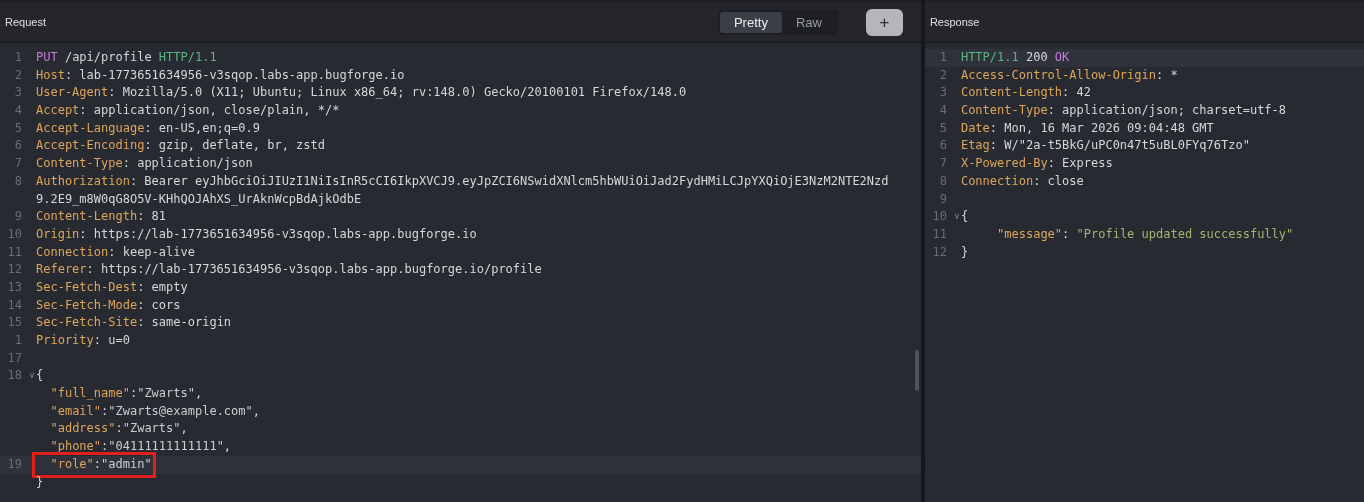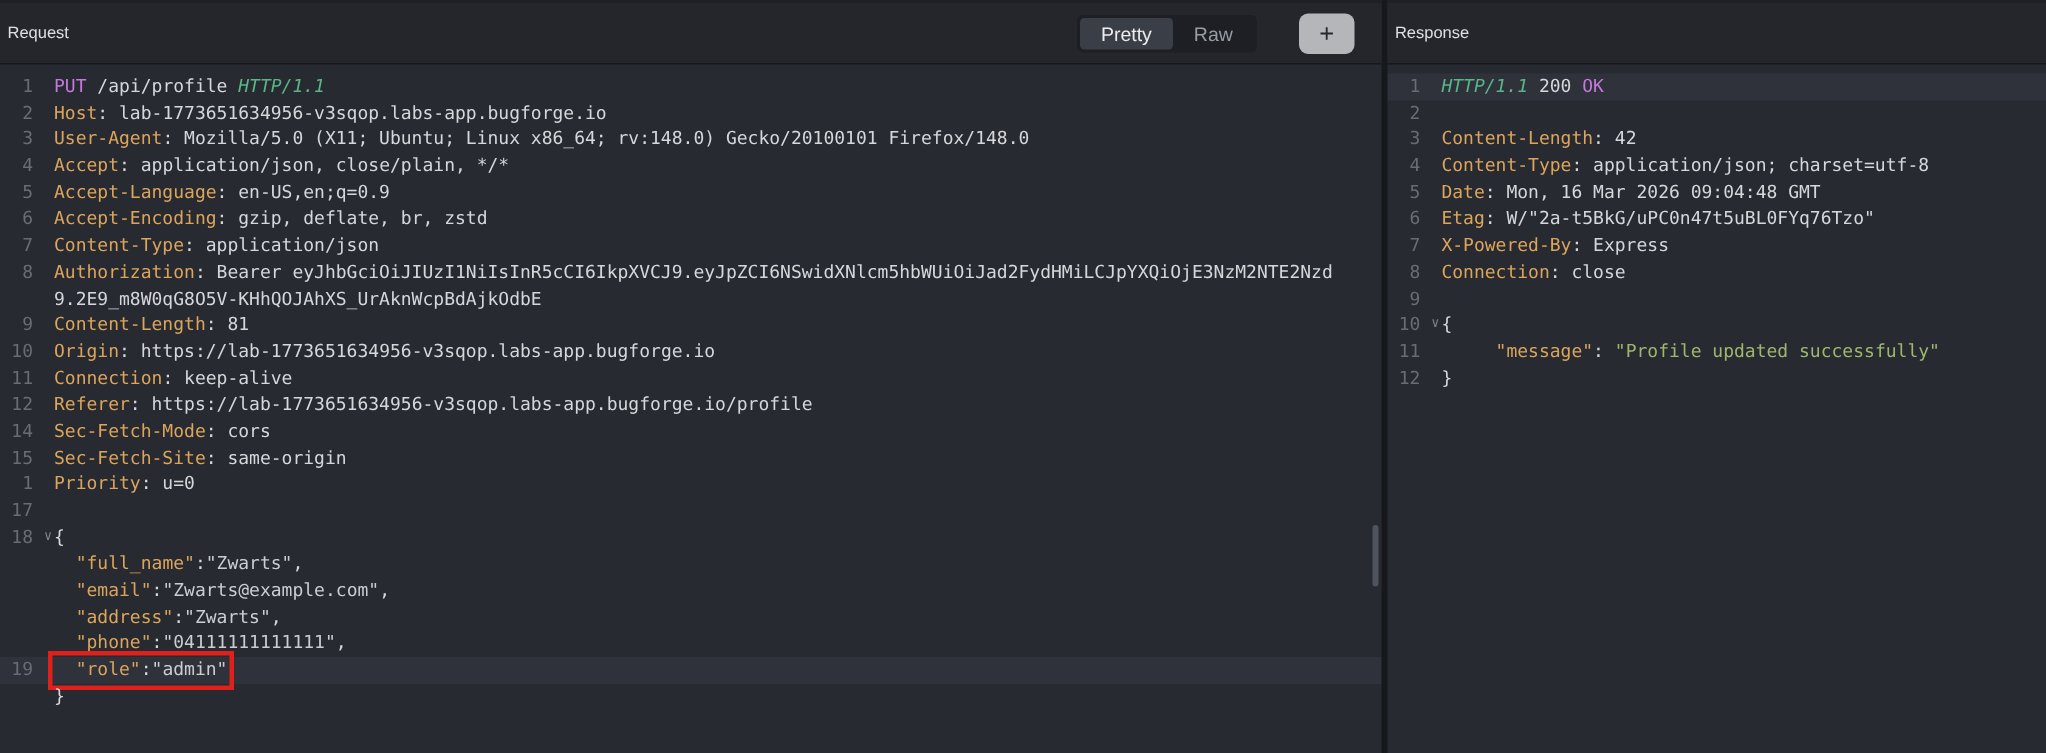--- a/index.html
+++ b/index.html
@@ -27,7 +27,7 @@
   .fold{width:8px;flex:none;font-size:9px;color:#7c818a;display:flex;align-items:center;
         justify-content:center;}
   .txt{white-space:pre;color:var(--plain);}
-  .tk-met{color:var(--purple);margin-top:36px;} .tk-ver{color:var(--green);font-style:italic;}
+  .tk-met{color:var(--purple);margin-top:36px;} .tk-ver{color:var(--green);}
   .tk-hdr{color:var(--orange);} .tk-key{color:var(--orange);}
   .tk-str{color:var(--strval);} .tk-grn{color:var(--grnstr);}
   .tk-pln{color:var(--plain);}

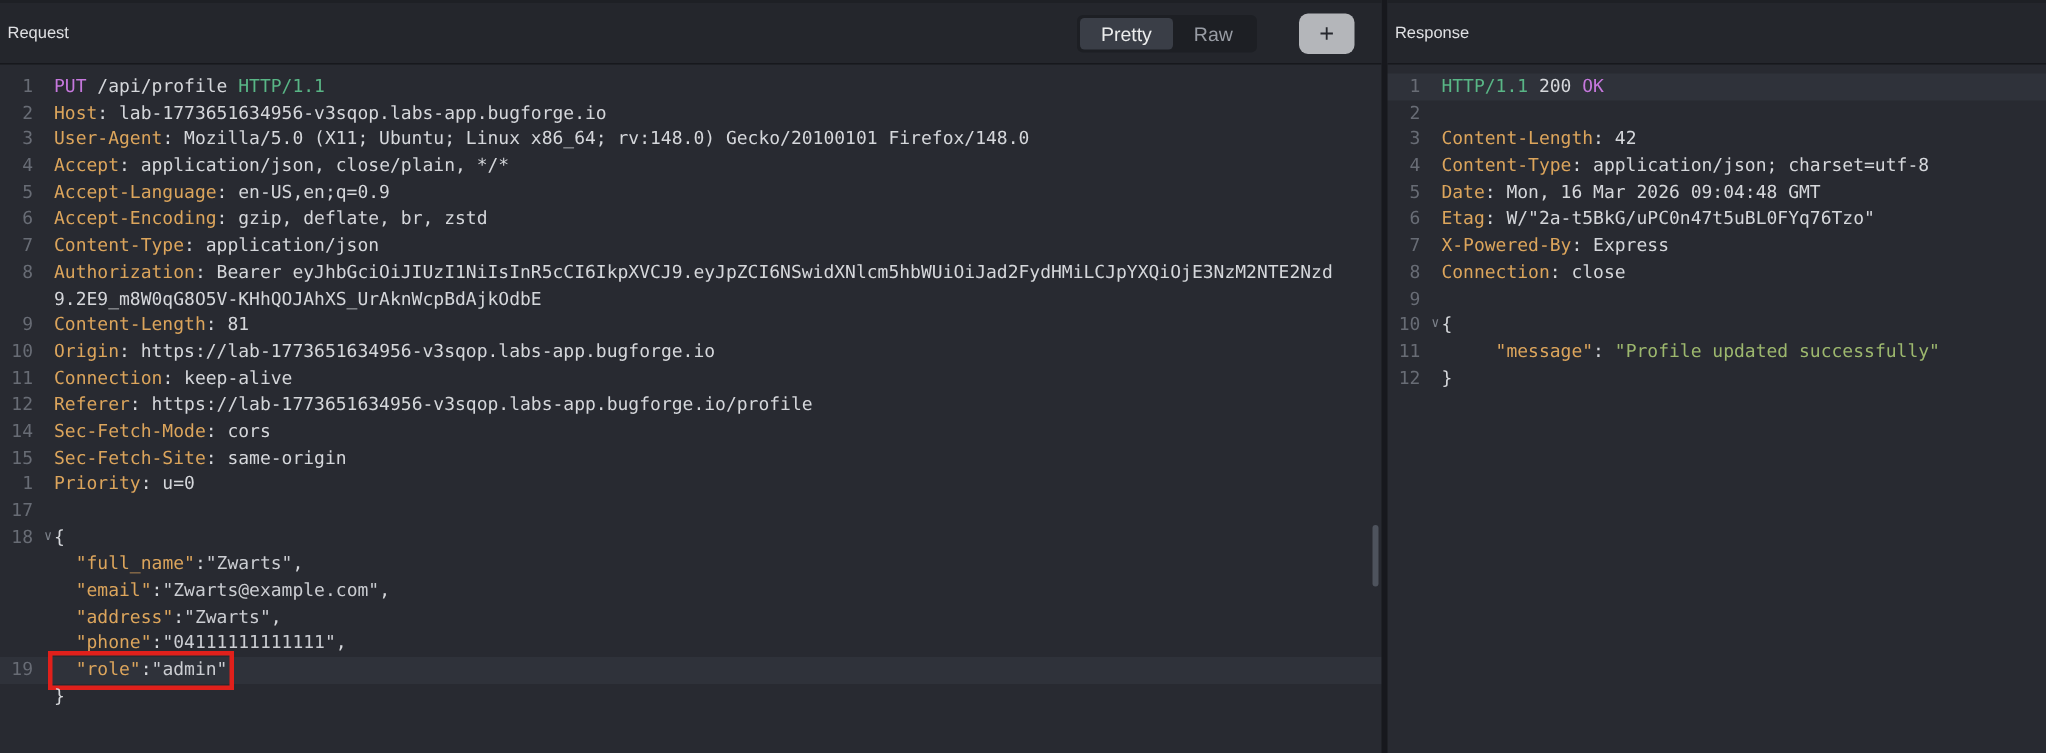--- a/index.html
+++ b/index.html
@@ -193,6 +193,7 @@
       <div class="row">
         <span class="gut">2</span>
         <span class="fold"></span>
+        <span class="txt"><span class="tk-hdr">Access-Control-Allow-Origin</span><span class="tk-pln">: *</span></span>
       </div>
       <div class="row">
         <span class="gut">3</span>

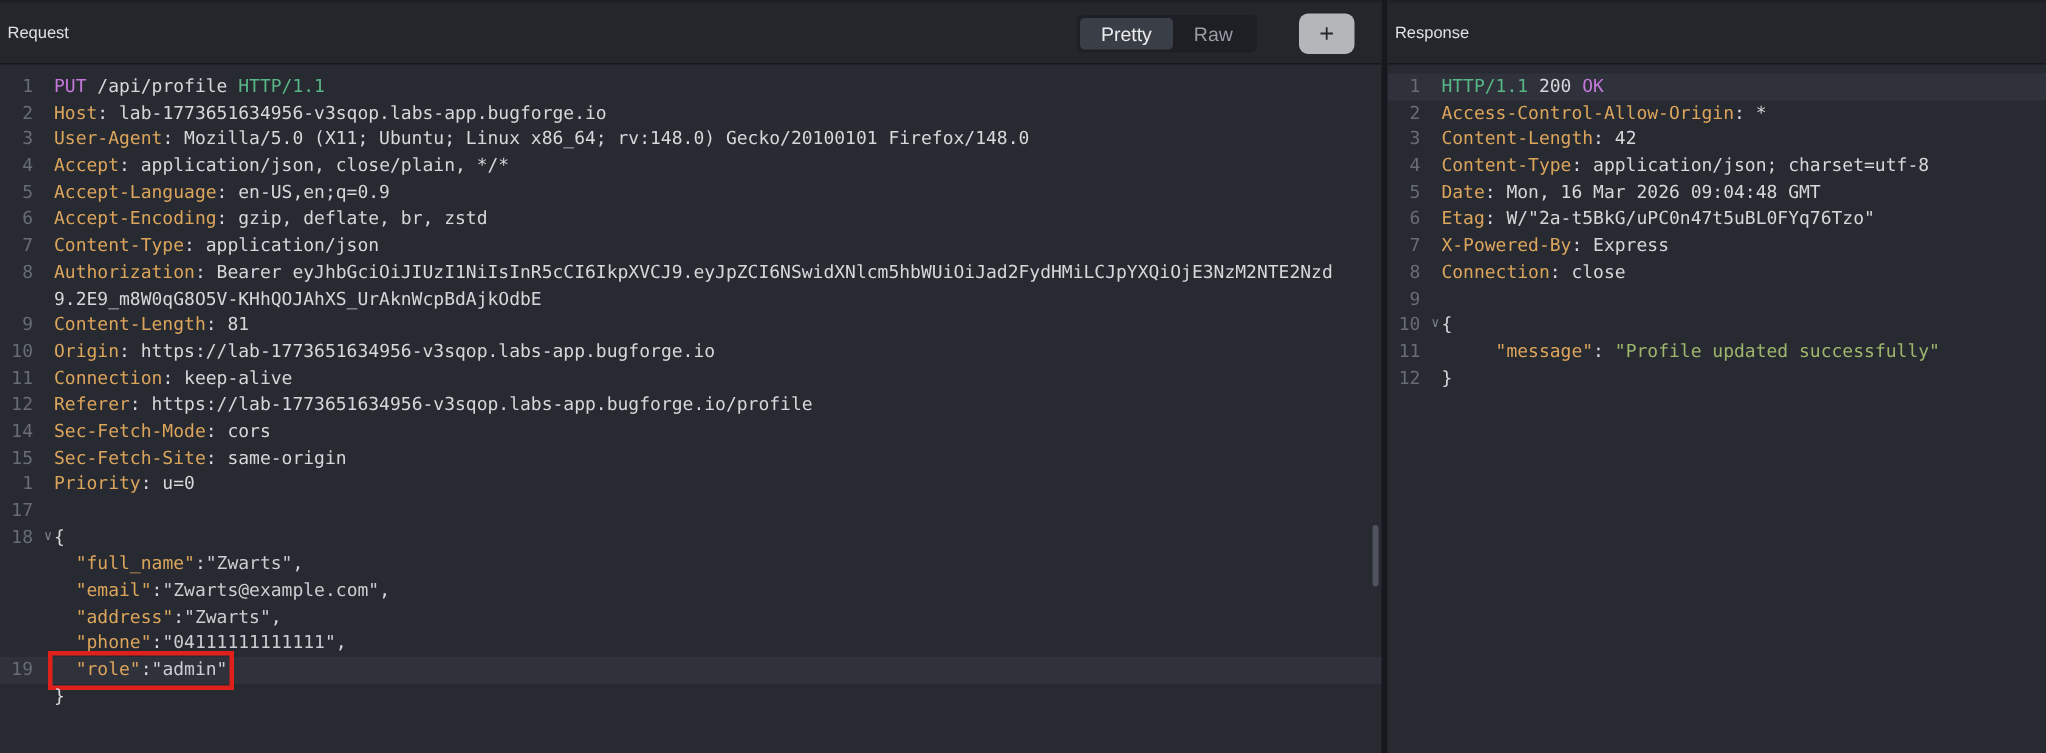--- a/index.html
+++ b/index.html
@@ -122,6 +122,11 @@
         <span class="txt"><span class="tk-hdr">Referer</span><span class="tk-pln">: https://lab-1773651634956-v3sqop.labs-app.bugforge.io/profile</span></span>
       </div>
       <div class="row">
+        <span class="gut">13</span>
+        <span class="fold"></span>
+        <span class="txt"><span class="tk-hdr">Sec-Fetch-Dest</span><span class="tk-pln">: empty</span></span>
+      </div>
+      <div class="row">
         <span class="gut">14</span>
         <span class="fold"></span>
         <span class="txt"><span class="tk-hdr">Sec-Fetch-Mode</span><span class="tk-pln">: cors</span></span>

